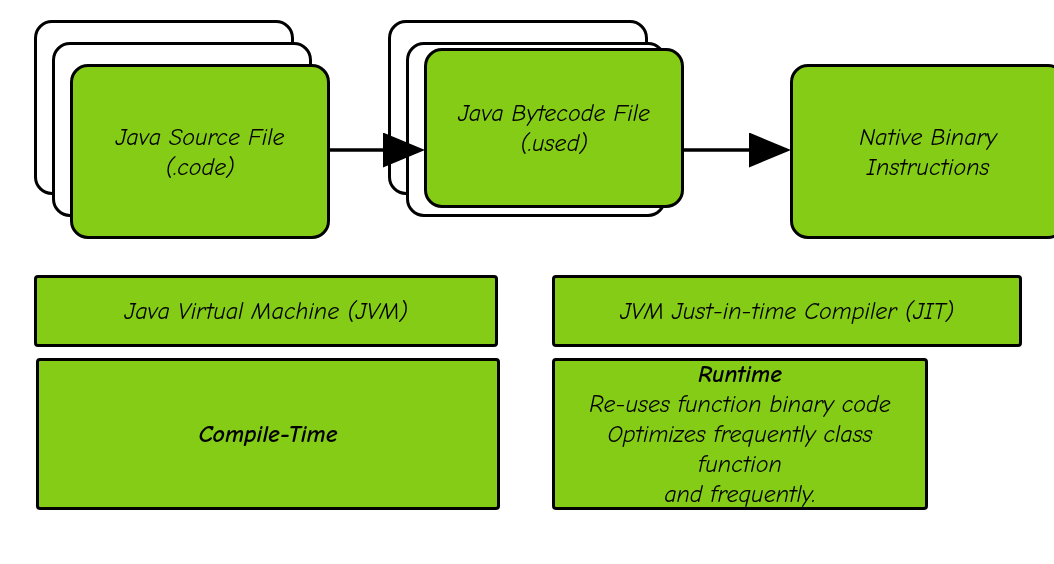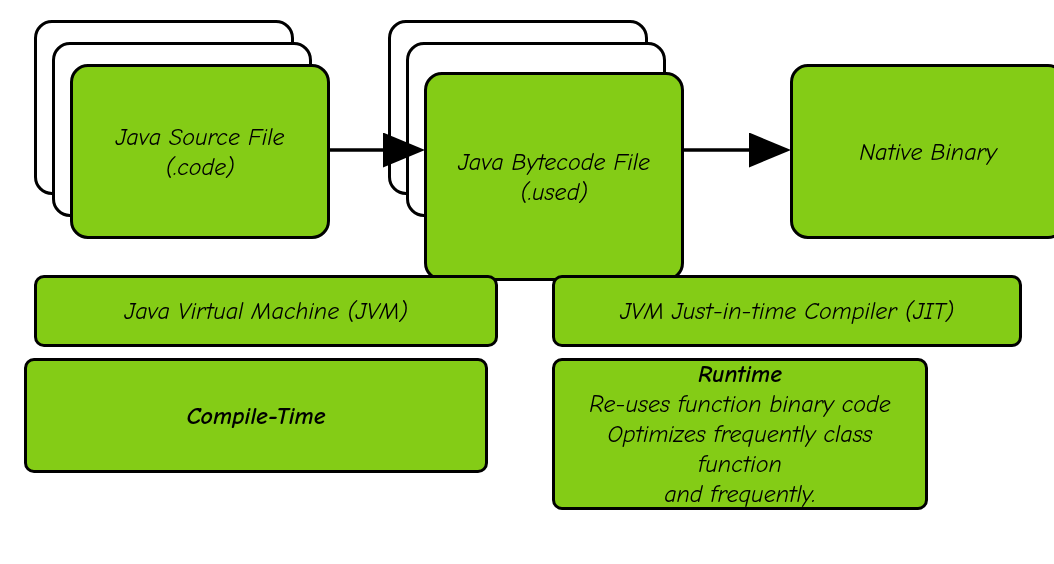--- a/index.html
+++ b/index.html
@@ -61,7 +61,7 @@
 
   <div class="stack-card" style="left:388px; top:20px; width:260px; height:175px;"></div>
   <div class="stack-card" style="left:406px; top:42px; width:260px; height:175px;"></div>
-  <div class="box" style="left:424px; top:72px; width:260px; height:209px;">
+  <div class="box" style="left:424px; top:48px; width:260px; height:160px;">
     <span class="label">Java Bytecode File</span>
     <span class="label">(.used)</span>
   </div>

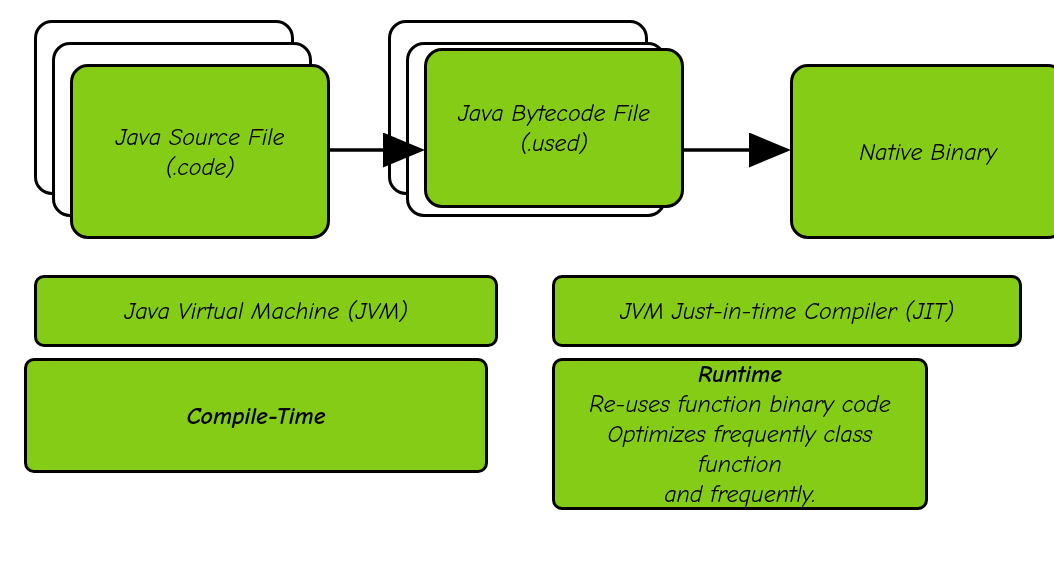--- a/index.html
+++ b/index.html
@@ -68,6 +68,7 @@
 
   <div class="box" style="left:790px; top:64px; width:276px; height:175px;">
     <span class="label">Native Binary</span>
+    <span class="label">Instructions</span>
   </div>
 
   <div class="box small-rad" style="left:34px; top:275px; width:464px; height:72px;">

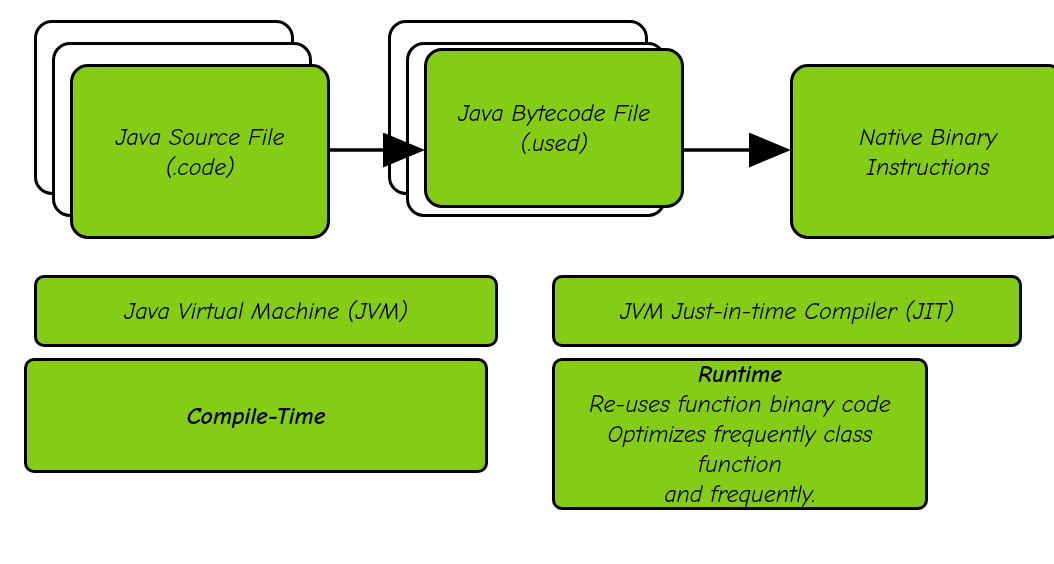--- a/index.html
+++ b/index.html
@@ -30,7 +30,7 @@
     padding: 6px 10px;
     font-style: italic;
   }
-  .box.small-rad { border-radius: 10px; }
+  .box.small-rad { border-radius: 4px; }
   .stack-card {
     position: absolute;
     border: 3px solid #000;

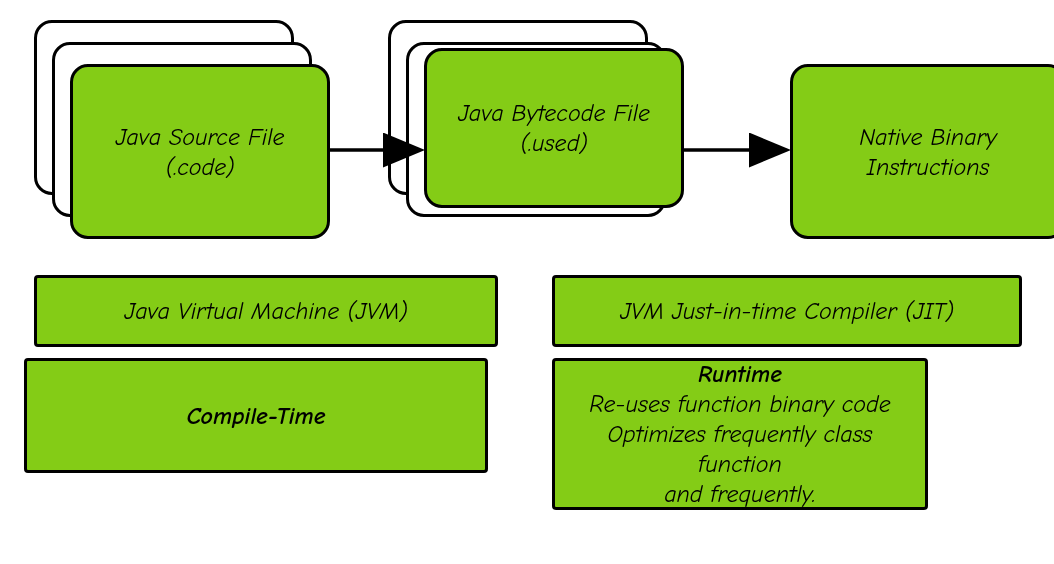--- a/index.html
+++ b/index.html
@@ -74,7 +74,7 @@
   <div class="box small-rad" style="left:34px; top:275px; width:464px; height:72px;">
     <span class="label">Java Virtual Machine (JVM)</span>
   </div>
-  <div class="box small-rad" style="left:24px; top:358px; width:464px; height:115px;justify-content:center;">
+  <div class="box small-rad" style="left:36px; top:358px; width:464px; height:152px;justify-content:center;">
     <span class="label bold">Compile-Time</span>
   </div>
 

